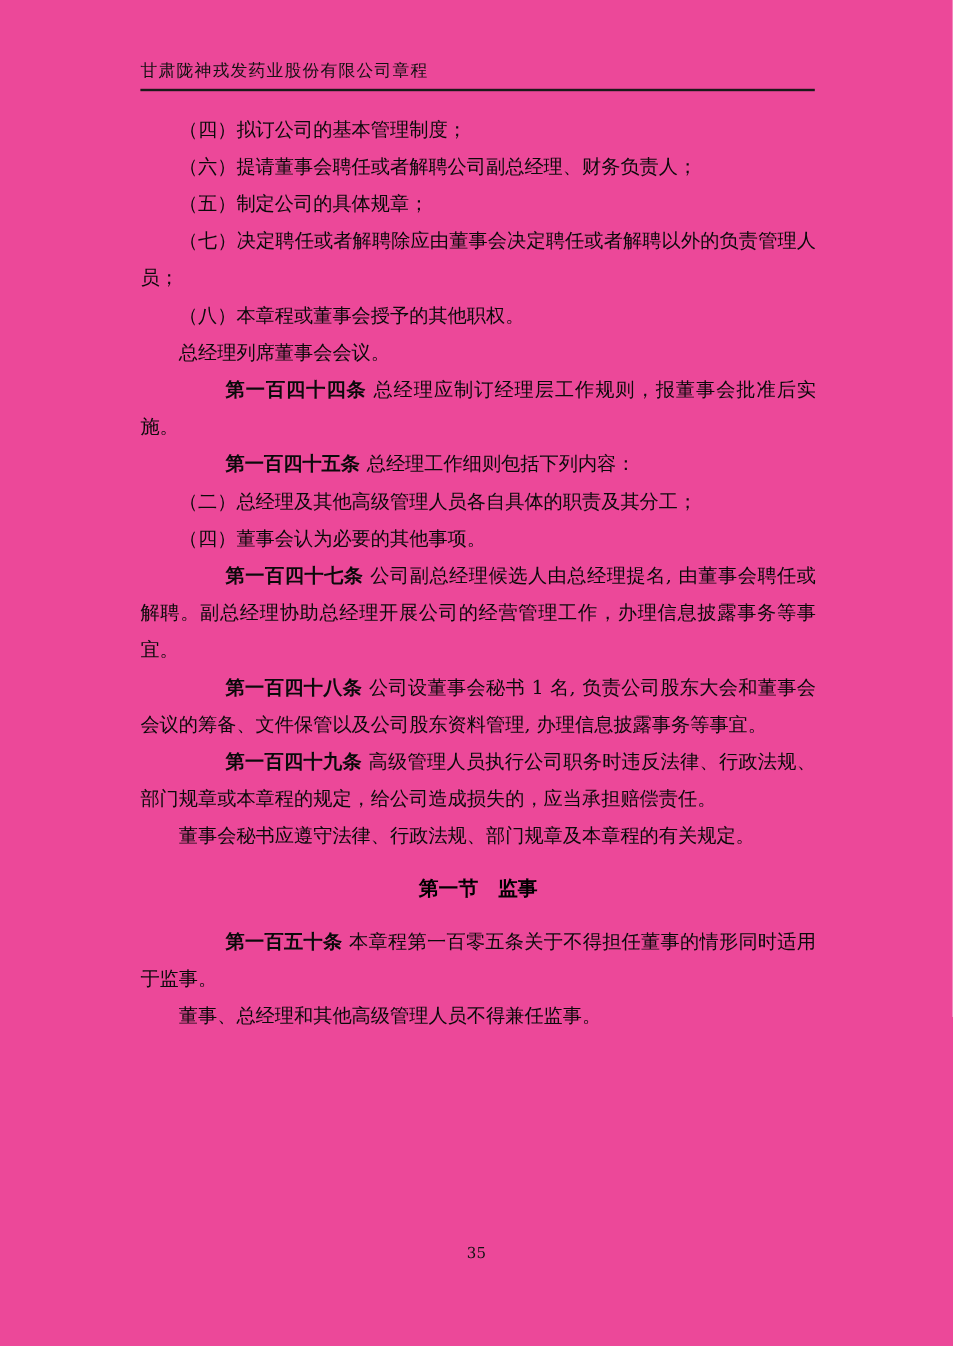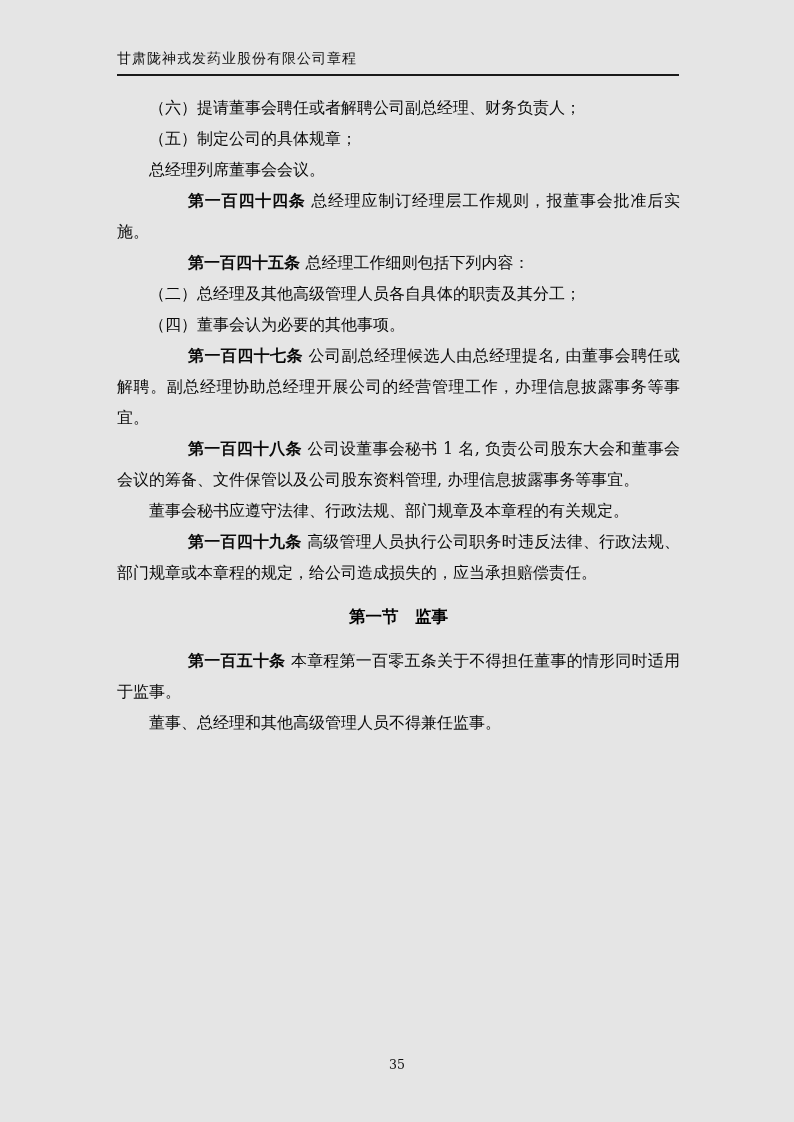--- a/index.html
+++ b/index.html
@@ -9,7 +9,7 @@
     width: 794px;
     height: 1122px;
     margin: 0 auto;
-    background: #e5e5e5;
+    background: #ec4899;
     color: #000000;
     font-family: "DejaVu Serif", "Liberation Serif", serif;
     overflow: hidden;

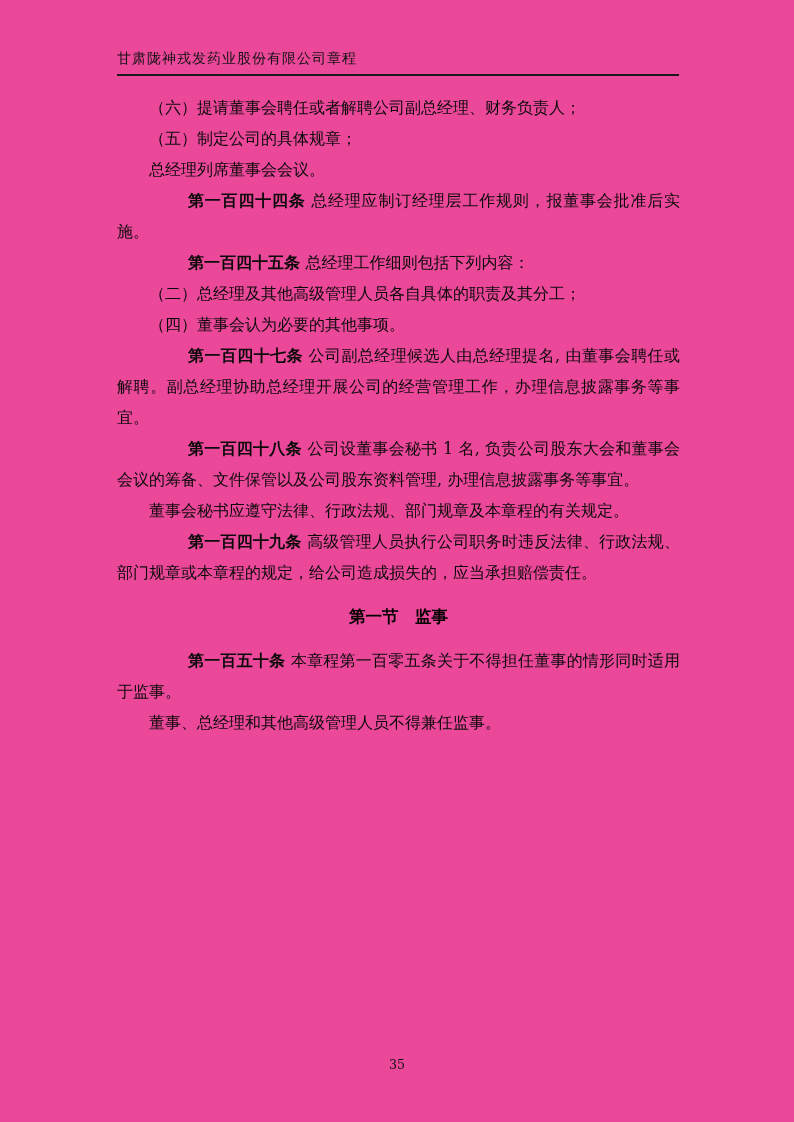--- a/index.html
+++ b/index.html
@@ -75,6 +75,7 @@
   </div>
 
   <div class="doc-body">
+    <p class="para">（四）拟订公司的基本管理制度；</p>
     <p class="para">（六）提请董事会聘任或者解聘公司副总经理、财务负责人；</p>
     <p class="para">（五）制定公司的具体规章；</p>
     <p class="para">总经理列席董事会会议。</p>

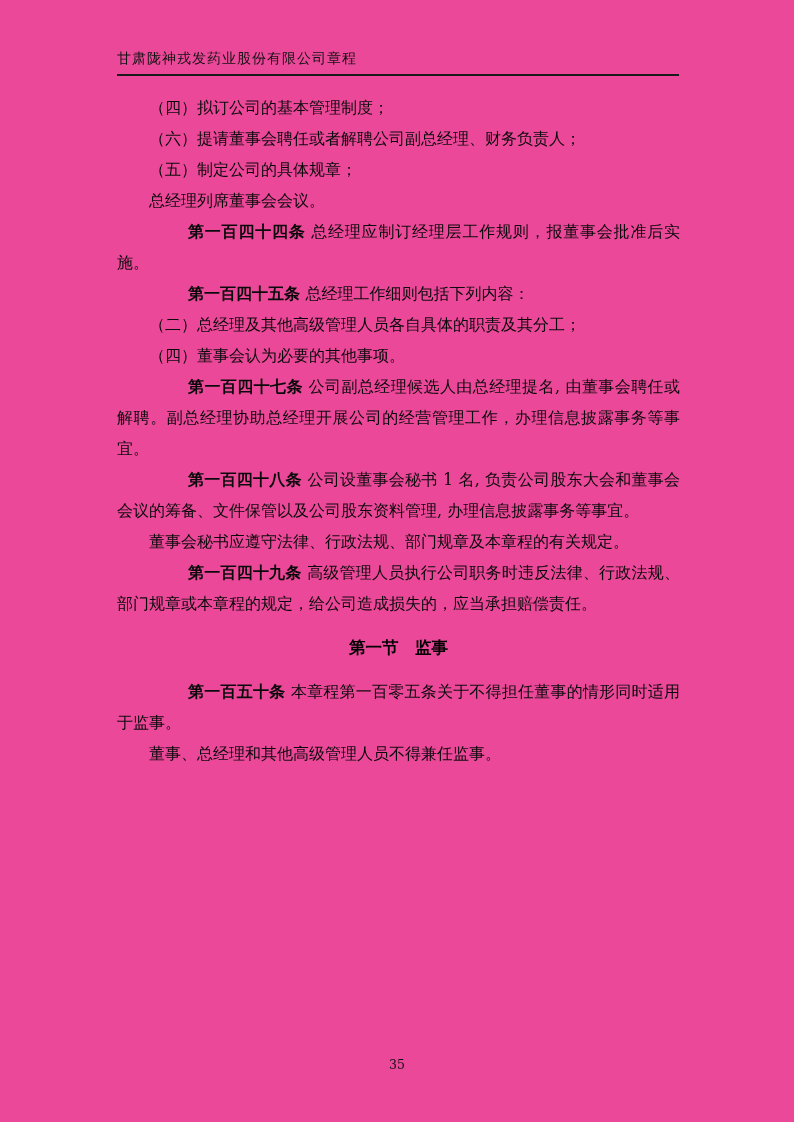--- a/index.html
+++ b/index.html
@@ -78,6 +78,7 @@
     <p class="para">（四）拟订公司的基本管理制度；</p>
     <p class="para">（六）提请董事会聘任或者解聘公司副总经理、财务负责人；</p>
     <p class="para">（五）制定公司的具体规章；</p>
+    <p class="para">（七）决定聘任或者解聘除应由董事会决定聘任或者解聘以外的负责管理人员；</p>
     <p class="para">总经理列席董事会会议。</p>
 
     <p class="para"><b>第一百四十四条</b><span>总经理应制订经理层工作规则，报董事会批准后实施。</span></p>

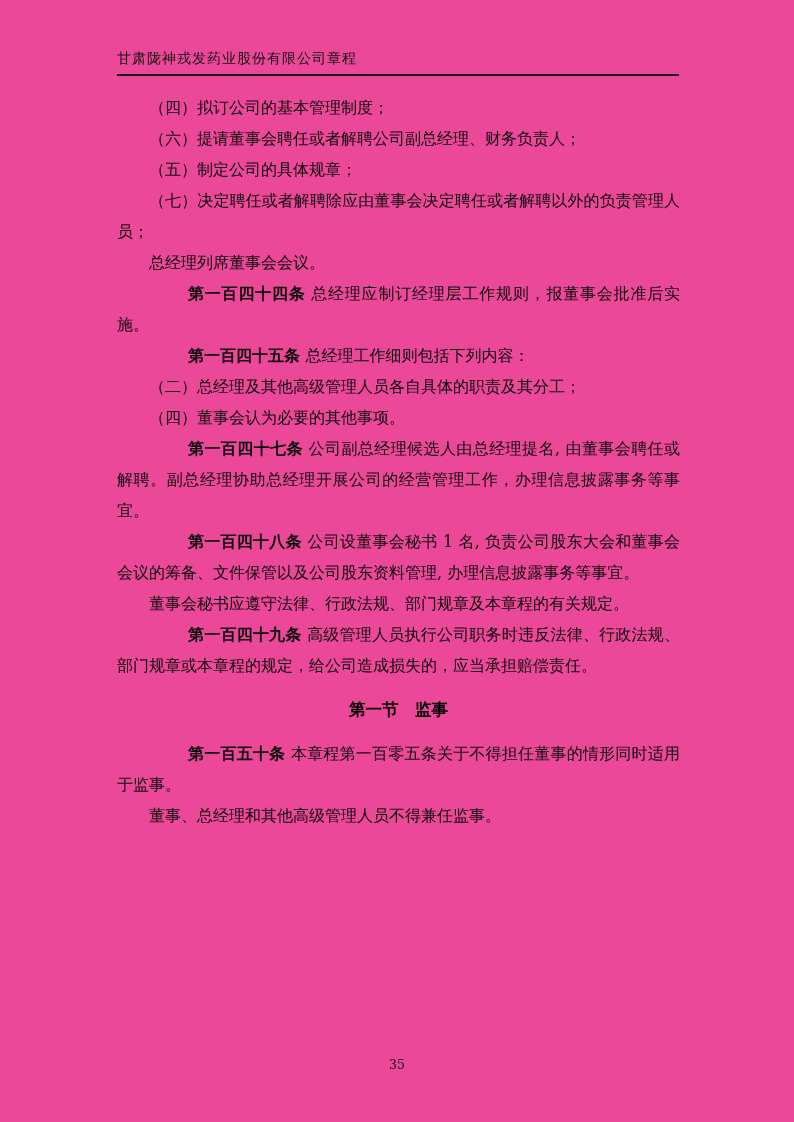--- a/index.html
+++ b/index.html
@@ -79,6 +79,7 @@
     <p class="para">（六）提请董事会聘任或者解聘公司副总经理、财务负责人；</p>
     <p class="para">（五）制定公司的具体规章；</p>
     <p class="para">（七）决定聘任或者解聘除应由董事会决定聘任或者解聘以外的负责管理人员；</p>
+    <p class="para">（八）本章程或董事会授予的其他职权。</p>
     <p class="para">总经理列席董事会会议。</p>
 
     <p class="para"><b>第一百四十四条</b><span>总经理应制订经理层工作规则，报董事会批准后实施。</span></p>

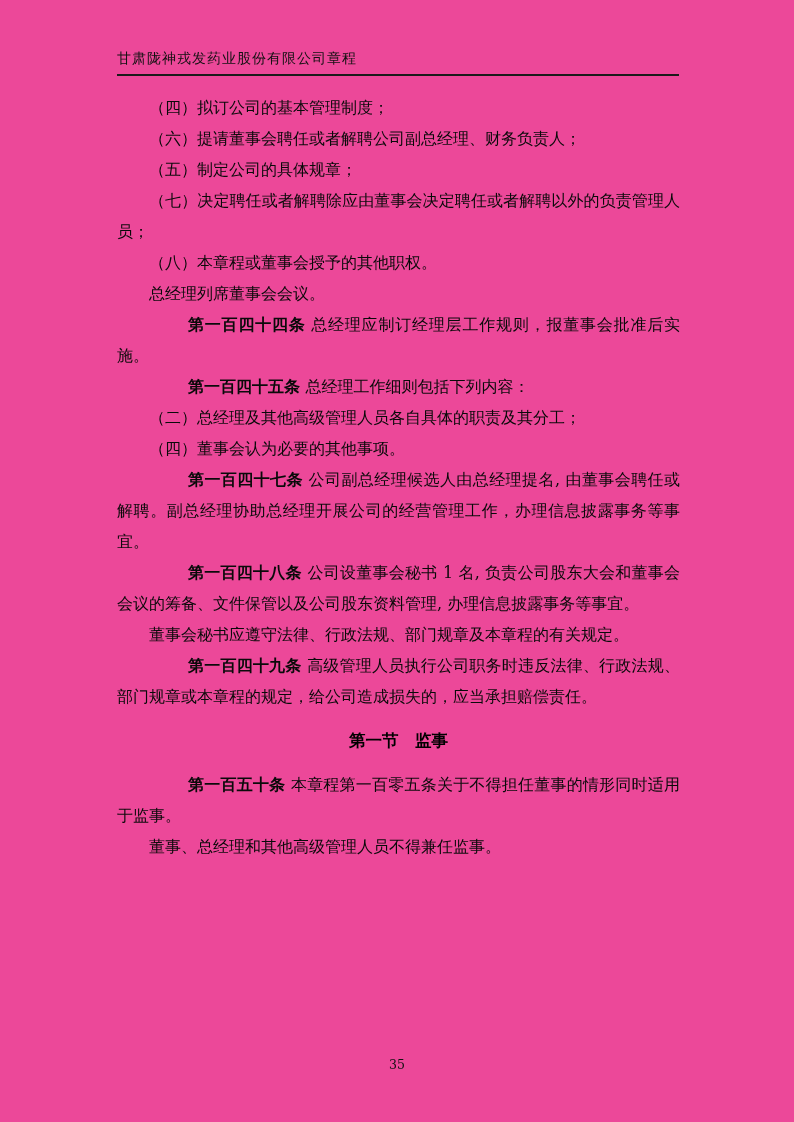--- a/index.html
+++ b/index.html
@@ -91,9 +91,9 @@
     <p class="para"><b>第一百四十七条</b><span>公司副总经理候选人由总经理提名, 由董事会聘任或解聘。副总经理协助总经理开展公司的经营管理工作，办理信息披露事务等事宜。</span></p>
     <p class="para"><b>第一百四十八条</b><span>公司设董事会秘书 1 名, 负责公司股东大会和董事会会议的筹备、文件保管以及公司股东资料管理, 办理信息披露事务等事宜。</span></p>
 
+    <p class="para"><b>第一百四十九条</b><span>高级管理人员执行公司职务时违反法律、行政法规、部门规章或本章程的规定，给公司造成损失的，应当承担赔偿责任。</span></p>
+
     <p class="para">董事会秘书应遵守法律、行政法规、部门规章及本章程的有关规定。</p>
-
-    <p class="para"><b>第一百四十九条</b><span>高级管理人员执行公司职务时违反法律、行政法规、部门规章或本章程的规定，给公司造成损失的，应当承担赔偿责任。</span></p>
 
     <p class="heading">第一节　监事</p>
 

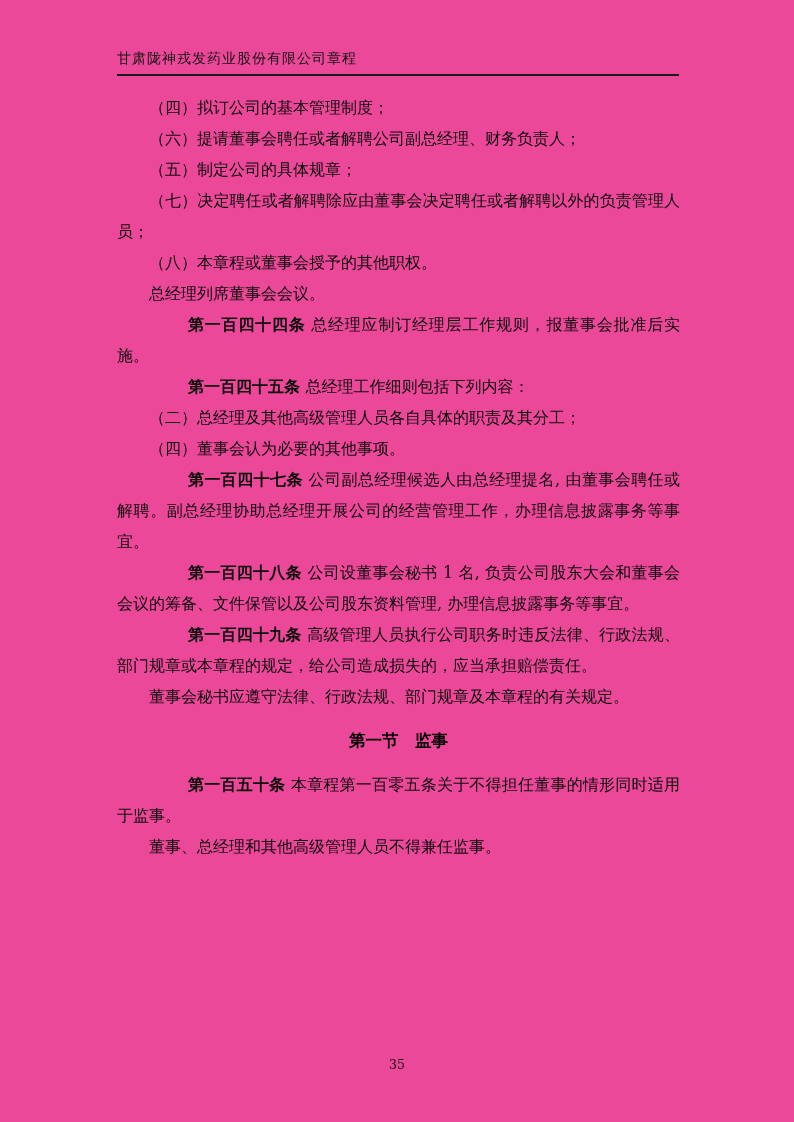--- a/index.html
+++ b/index.html
@@ -62,7 +62,6 @@
     text-align: center;
     font-size: 12.5px;
     color: #111;
-    margin-top: 21px;
   }
 </style>
 </head>

